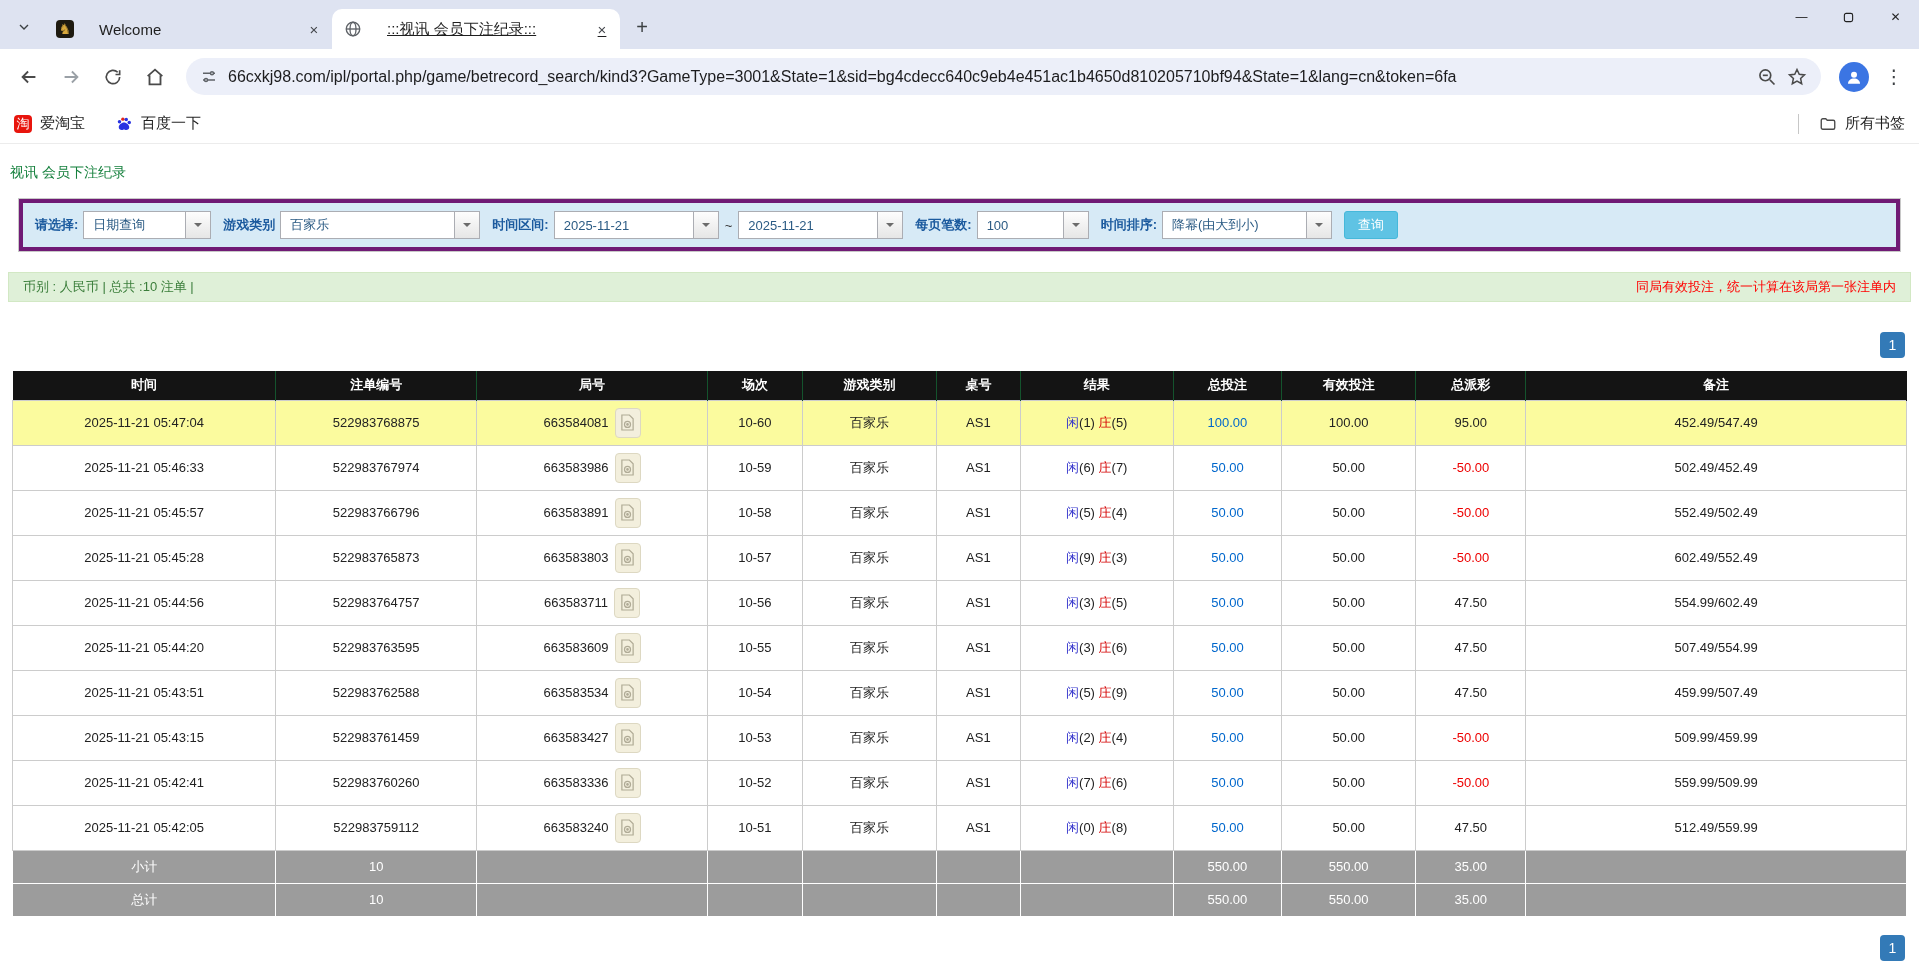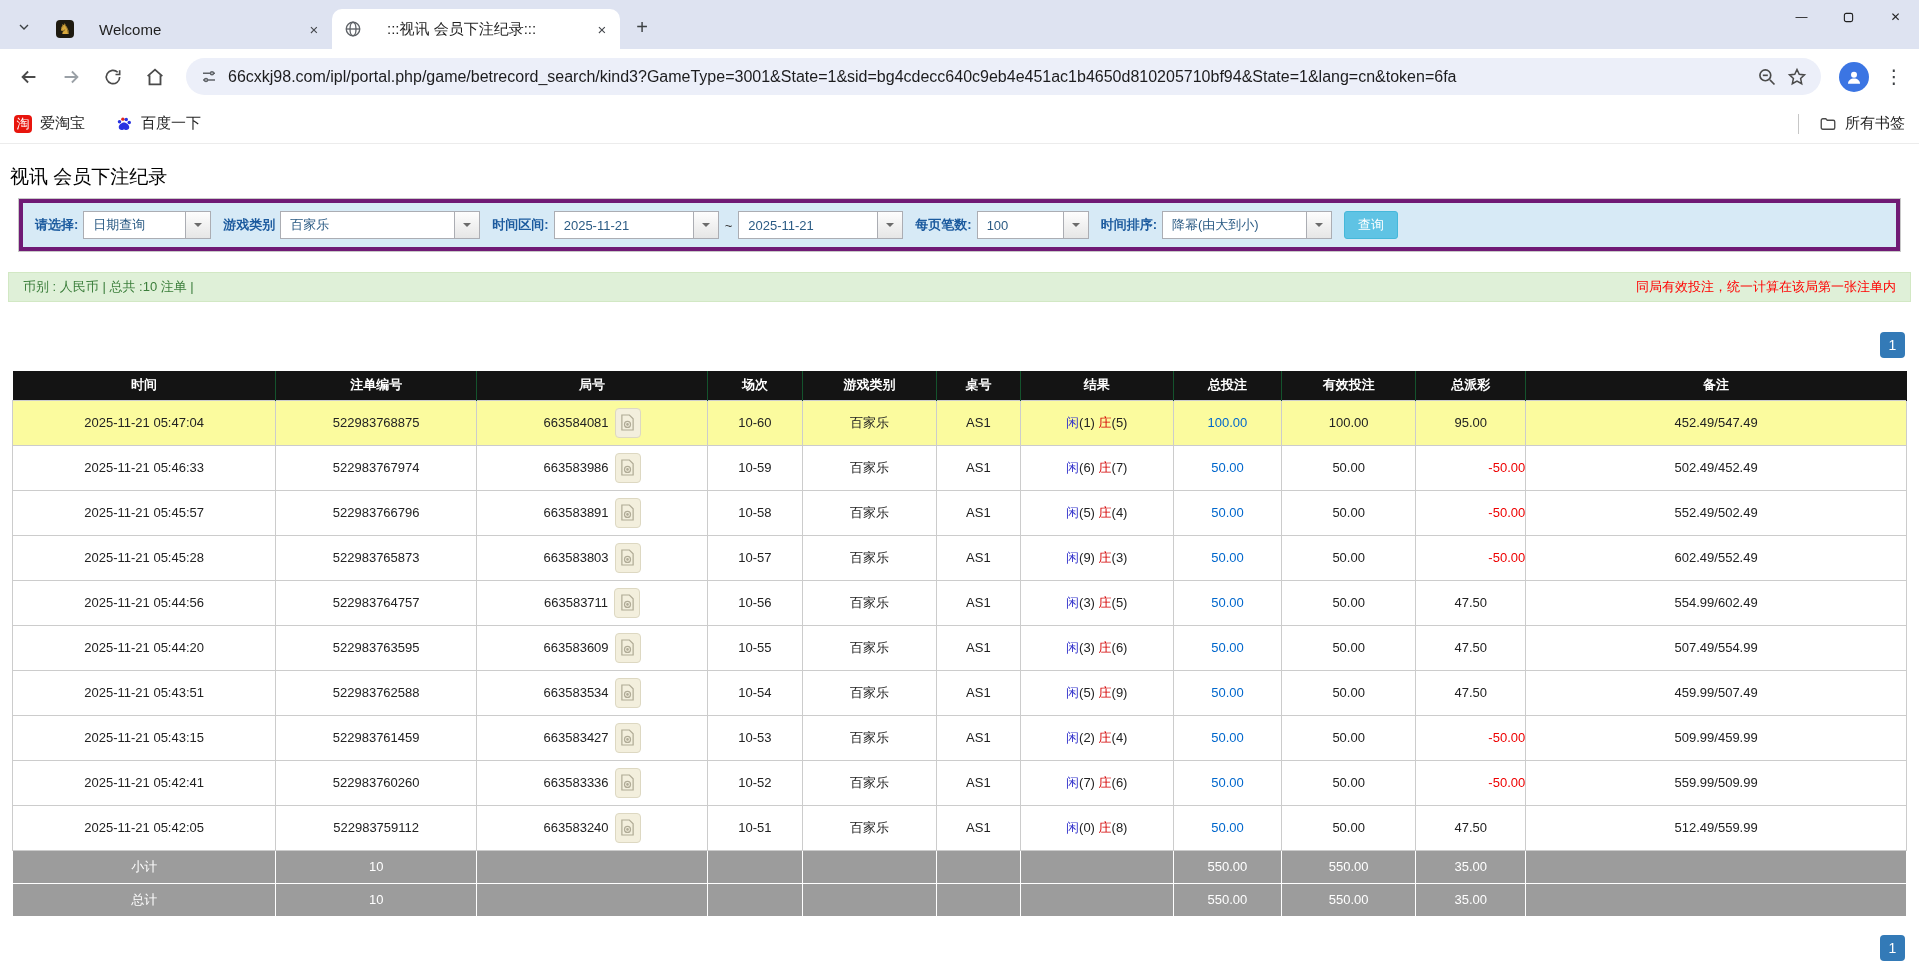--- a/index.html
+++ b/index.html
@@ -19,7 +19,7 @@
     justify-content:center;margin:0 6px 8px 10px;color:#3c4043;}
   .tab{width:288px;height:40px;display:flex;align-items:center;gap:9px;padding:0 8px 0 12px;
     font-size:15px;color:#1f1f1f;border-radius:10px 10px 0 0;}
-  .tab.active{background:#fff;}
+  .tab.active{background:#fff;text-decoration:underline;}
   .tab .tab-title{white-space:nowrap;overflow:hidden;flex:1;margin-left:16px;}
   .tab .tab-close{margin-left:auto;width:20px;height:20px;border-radius:50%;display:flex;
     align-items:center;justify-content:center;font-size:15px;color:#45484d;flex:none;}

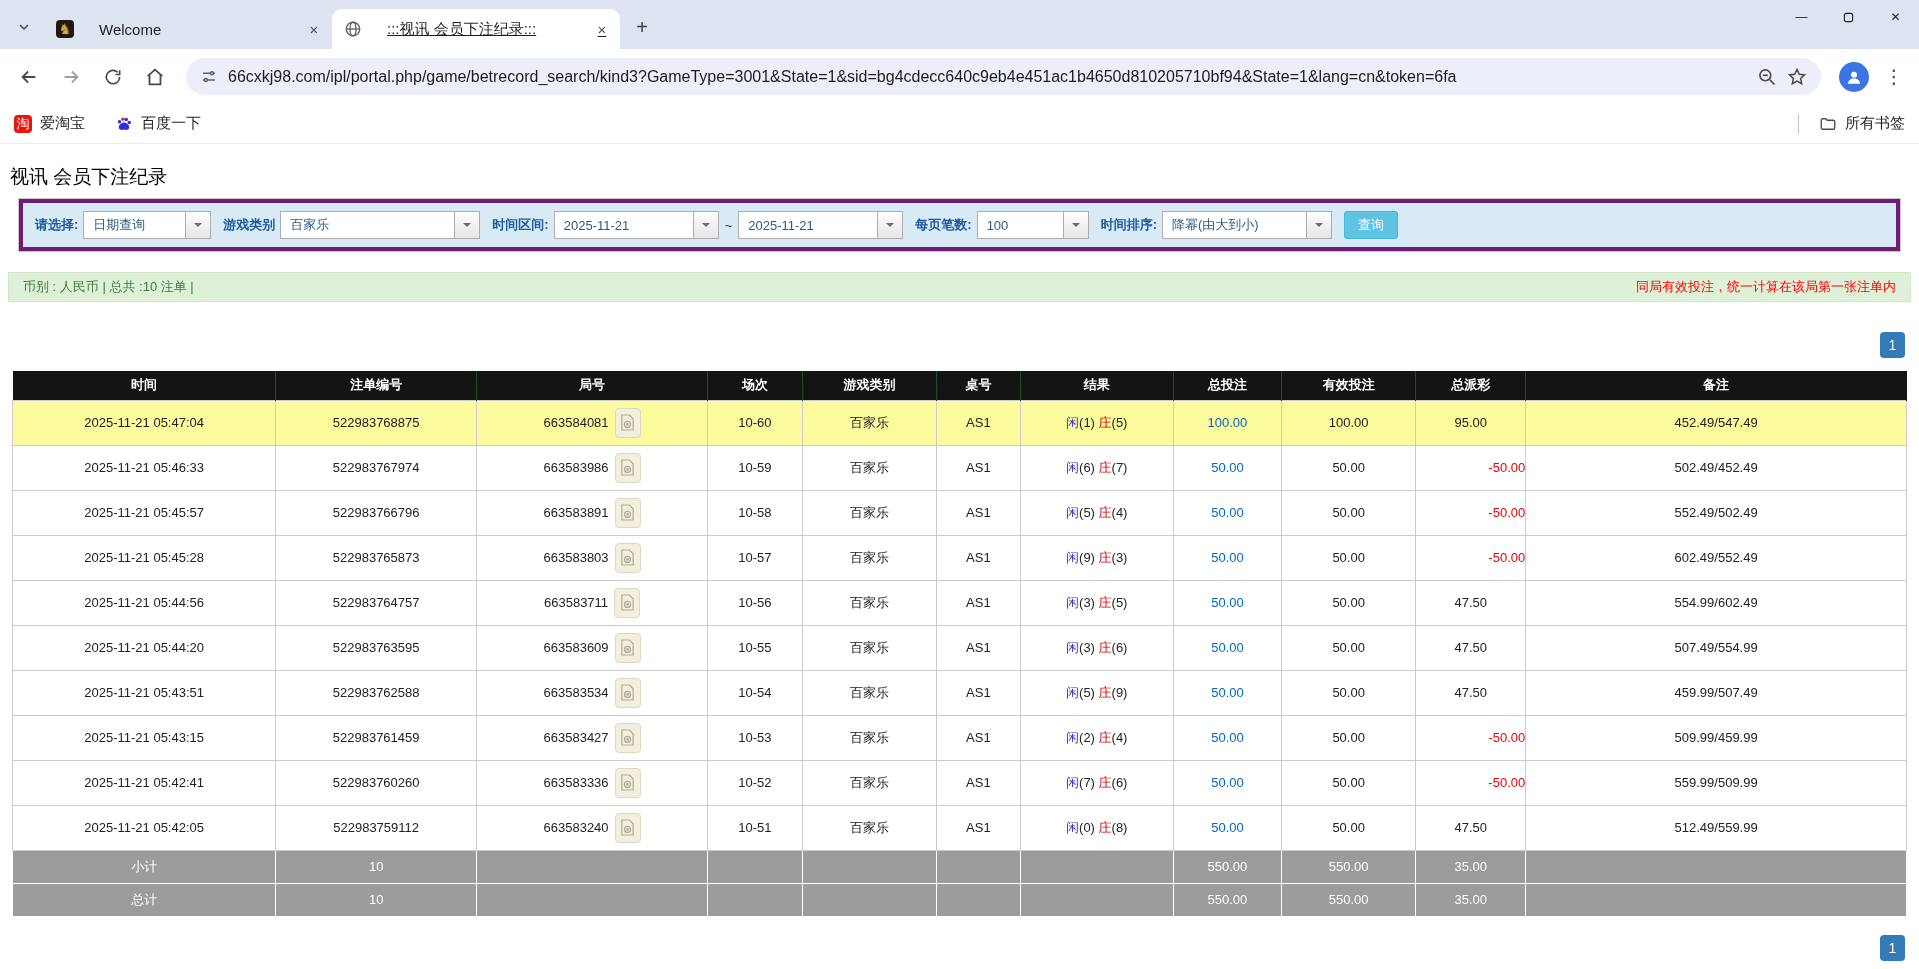--- a/index.html
+++ b/index.html
@@ -50,7 +50,7 @@
   .bm-sep{width:1px;height:20px;background:#c7c7c7;margin-right:12px;}
 
   
-  .page-title{font-size:19px;color:#000000;margin:20px 17px 0 10px;height:26px;}
+  .page-title{font-size:14px;color:#15803d;margin:20px 17px 0 10px;height:26px;}
 
   .filter-box{margin:8px 18px 0 18px;border:1px solid #c8c8c8;background:#701a75;padding:4px;}
   .filter-bar{background:var(--filter-bg);display:flex;align-items:center;padding:8px 10px;}

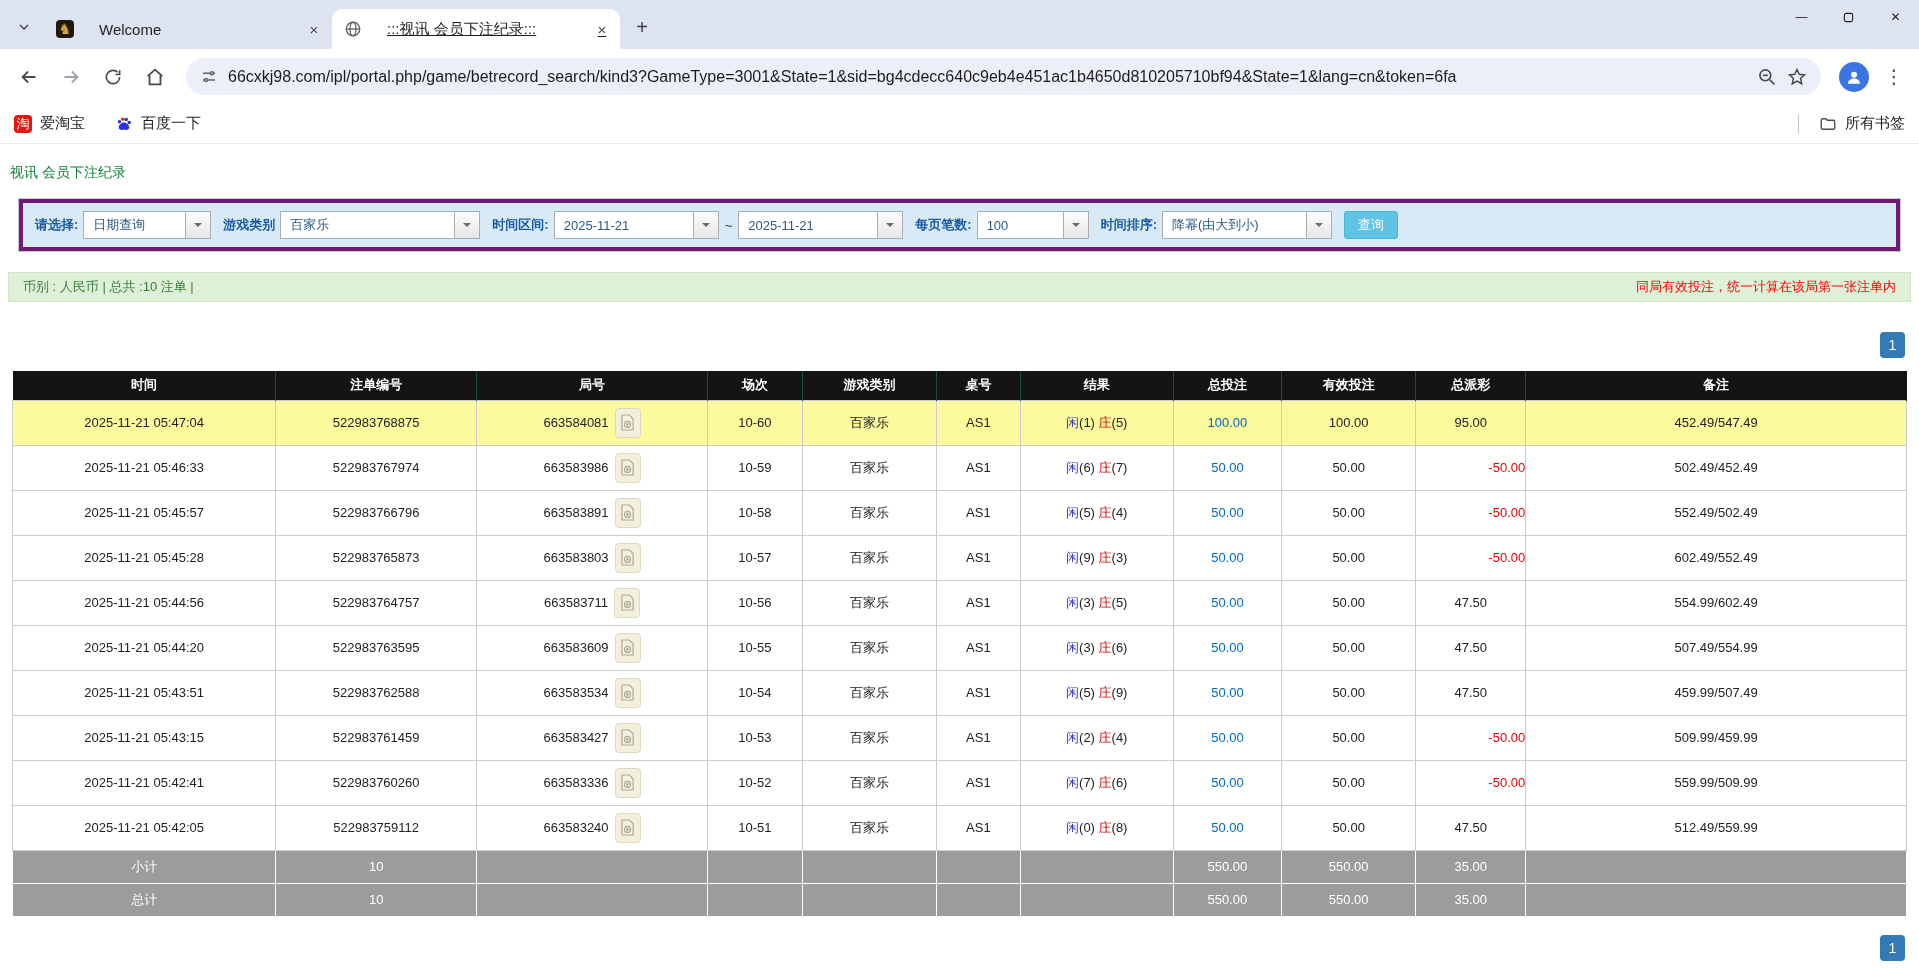--- a/index.html
+++ b/index.html
@@ -83,7 +83,7 @@
   tbody td{height:45px;border:1px solid #cccccc;font-size:13px;color:#222;text-align:center;background:#fff;}
   tr.hl td{background:var(--highlight-yellow);}
   .bet-link{color:var(--link-blue);cursor:pointer;}
-  .neg{color:var(--negative-red);text-align:right;}
+  .neg{color:var(--negative-red);}
   .res-p{color:#3333cc;} .res-b{color:#d40000;} .res-n{color:#222;}
   .round-cell{display:inline-flex;align-items:center;gap:6px;justify-content:center;}
   .video-btn{width:26px;height:30px;border:1px solid #ddd8c2;border-radius:4px;background:#f3efdd;

